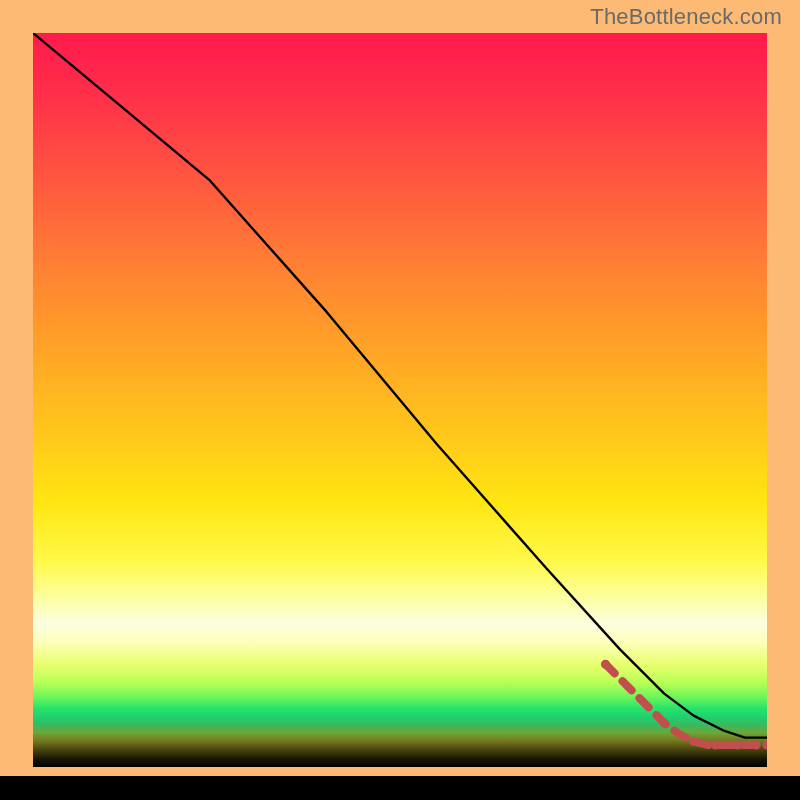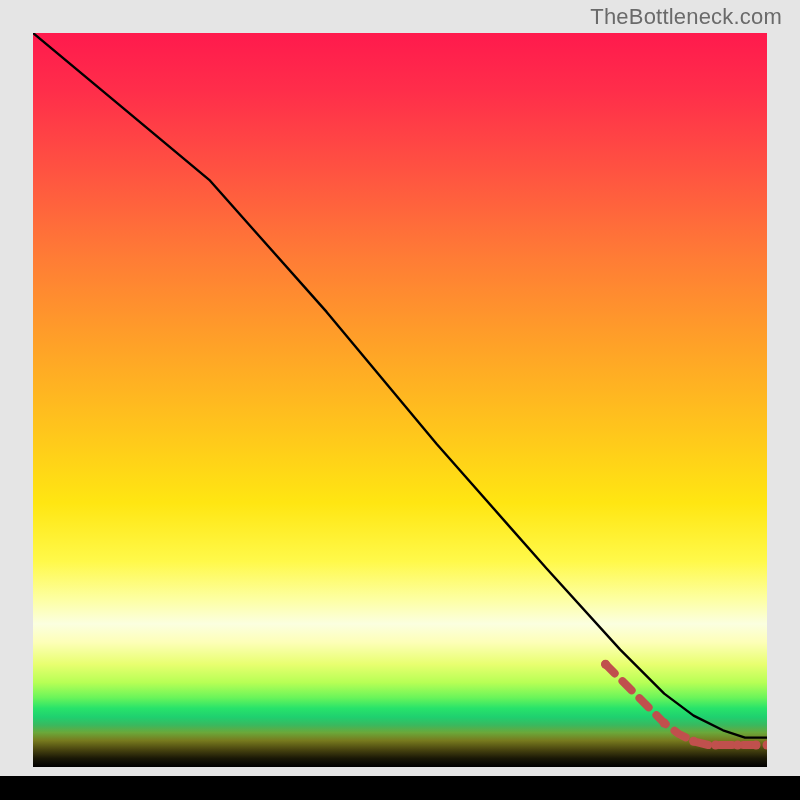--- a/index.html
+++ b/index.html
@@ -15,7 +15,7 @@
     position: relative;
     width: 800px;
     height: 776px;
-    background: #e5e5e5;
+    background: #fdba74;
   }
   .watermark {
     position: absolute;

